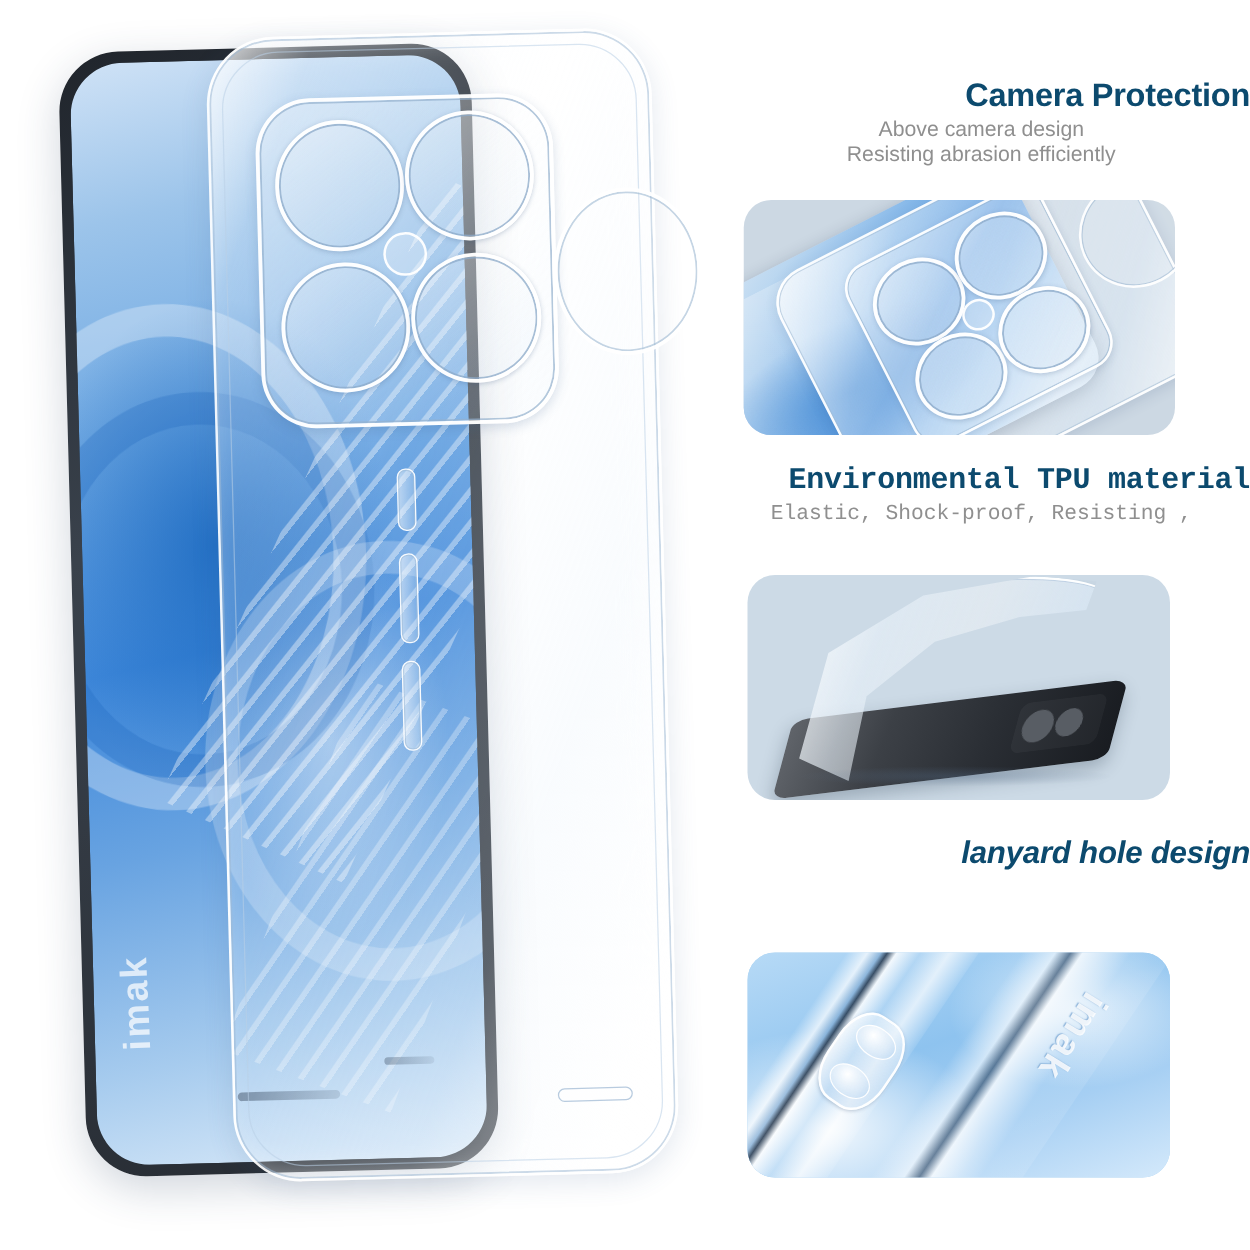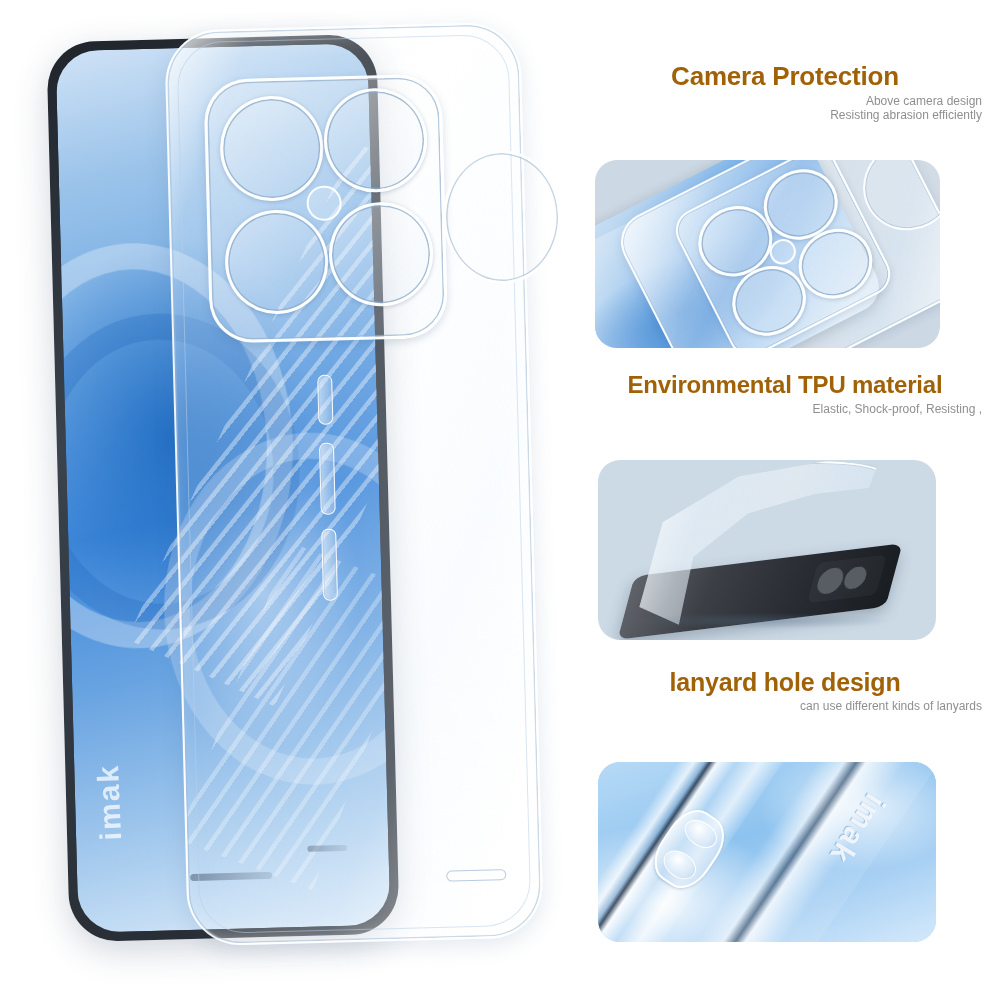--- a/index.html
+++ b/index.html
@@ -50,11 +50,12 @@
   .feature-title {
     font-size: 26px;
     font-weight: bold;
-    color: #a16207;
+    color: #0c4a6e;
     letter-spacing: -0.2px;
     line-height: 1.12;
     margin: 0 0 3px 0;
     white-space: nowrap;
+    text-align: right;
   }
   .feature-2 .feature-title { font-size: 24px; }
   .feature-3 .feature-title { font-size: 25px; }

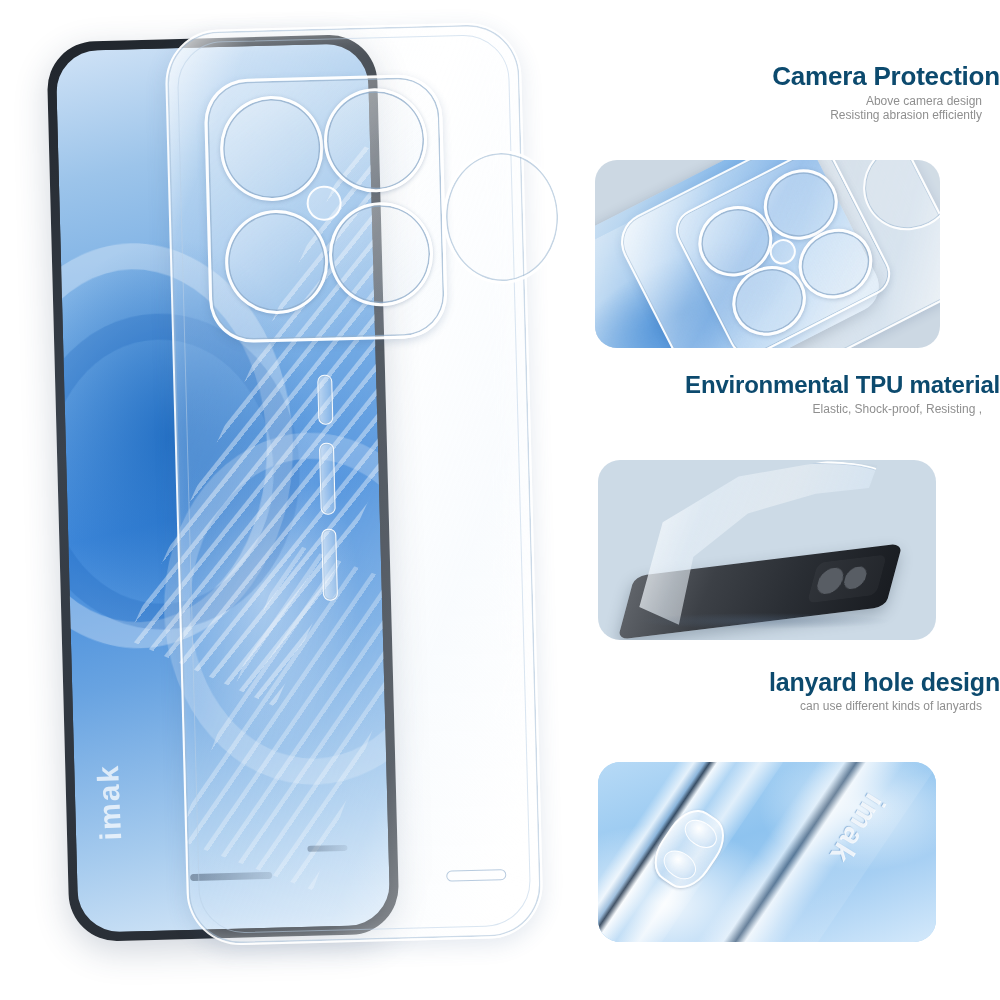--- a/index.html
+++ b/index.html
@@ -61,12 +61,11 @@
   .feature-3 .feature-title { font-size: 25px; }
 
   .feature-sub {
-    font-size: 12px;
+    font-size: 17px;
     color: #8f8f8f;
     line-height: 1.18;
     margin: 0;
     padding: 0 18px;
-    text-align: right;
   }
 
   

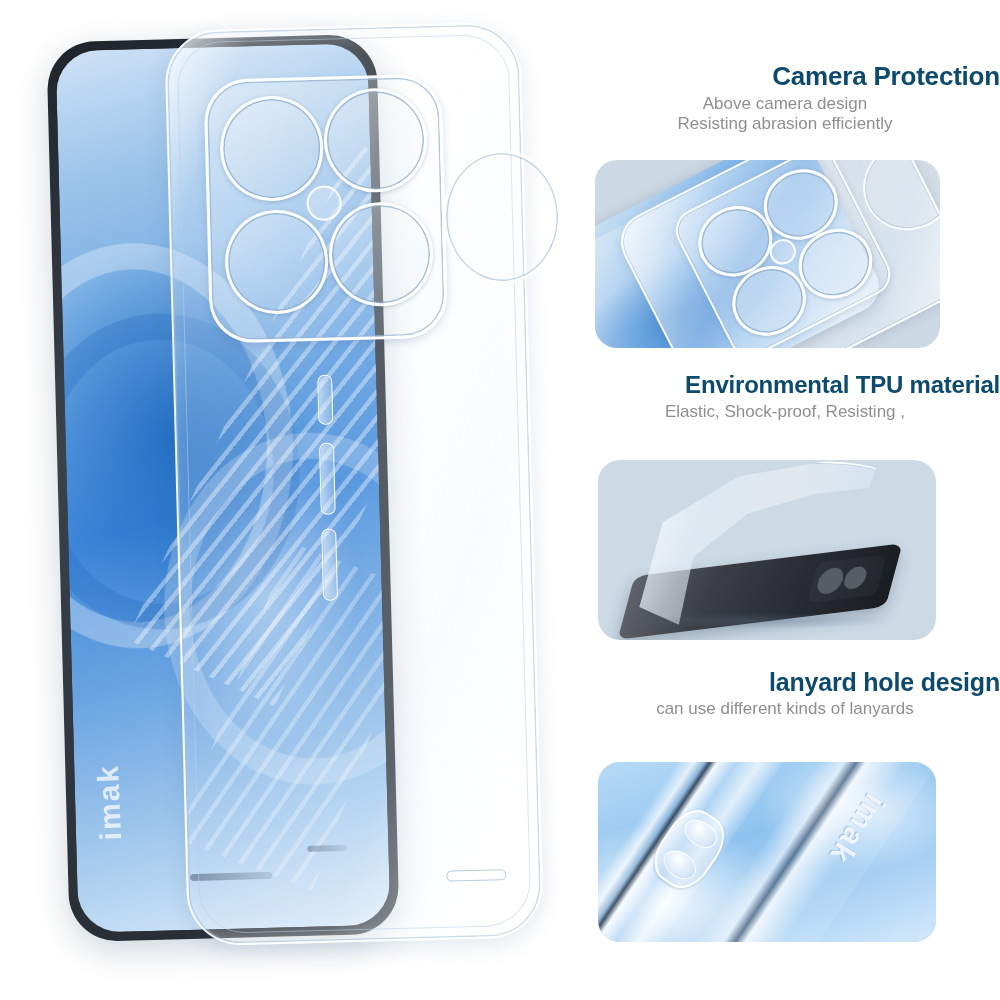--- a/index.html
+++ b/index.html
@@ -44,7 +44,7 @@
     text-align: center;
   }
   .feature-1 { top: 62px; }
-  .feature-2 { top: 372px; }
+  .feature-2 { top: 372px; font-family: Liberation Mono, monospace; }
   .feature-3 { top: 668px; }
 
   .feature-title {

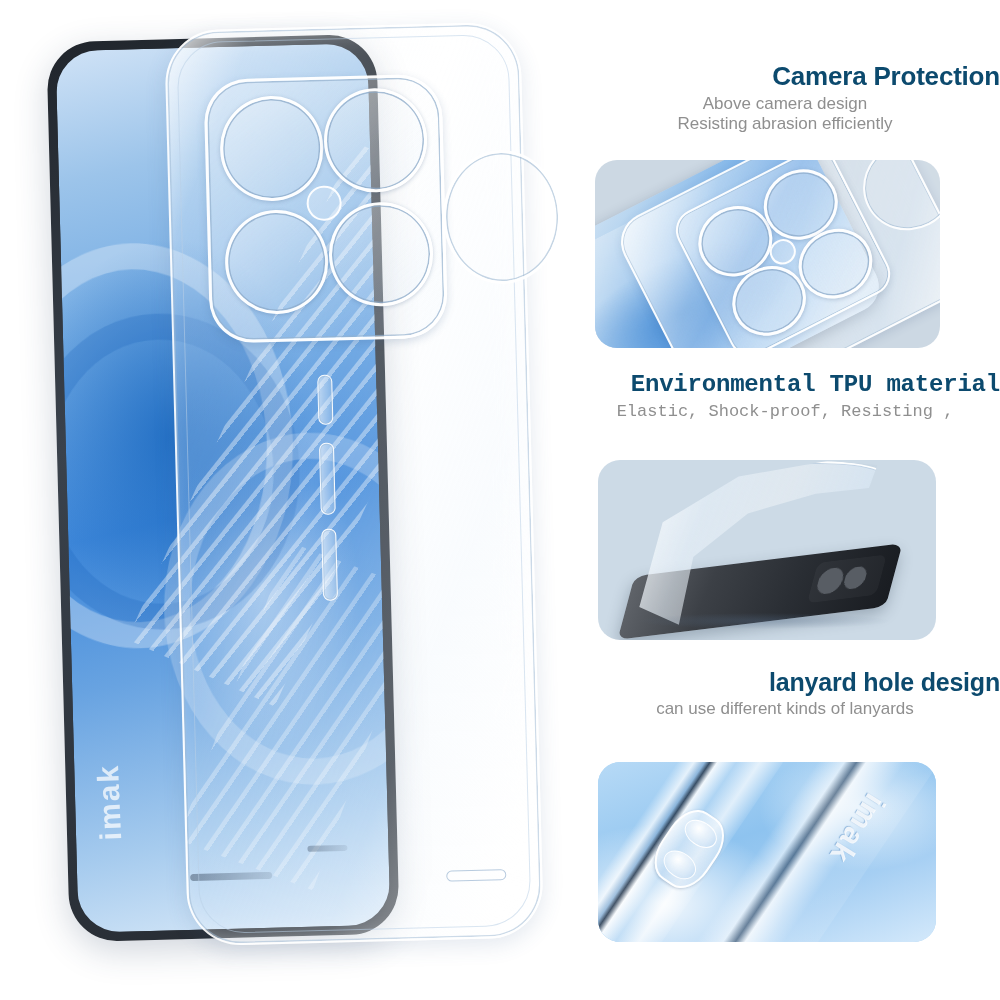--- a/index.html
+++ b/index.html
@@ -45,7 +45,7 @@
   }
   .feature-1 { top: 62px; }
   .feature-2 { top: 372px; font-family: Liberation Mono, monospace; }
-  .feature-3 { top: 668px; }
+  .feature-3 { top: 668px; font-style: italic; }
 
   .feature-title {
     font-size: 26px;

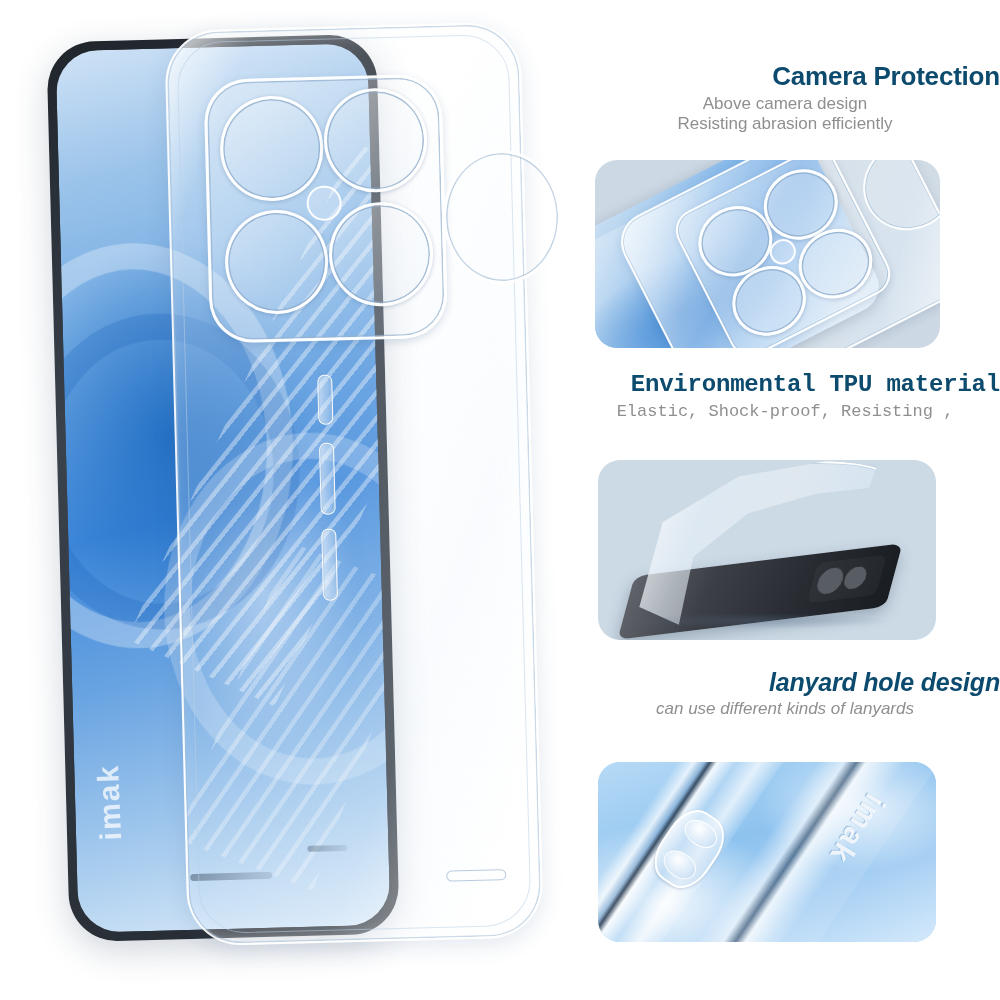--- a/index.html
+++ b/index.html
@@ -525,7 +525,6 @@
 
     <div class="feature feature-3">
       <p class="feature-title">lanyard hole design</p>
-      <p class="feature-sub">can use different kinds of lanyards</p>
     </div>
 
     <div class="panel panel-3">

